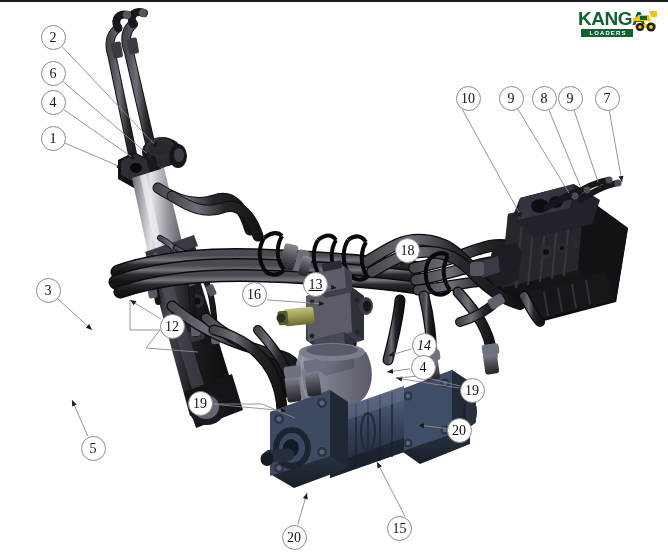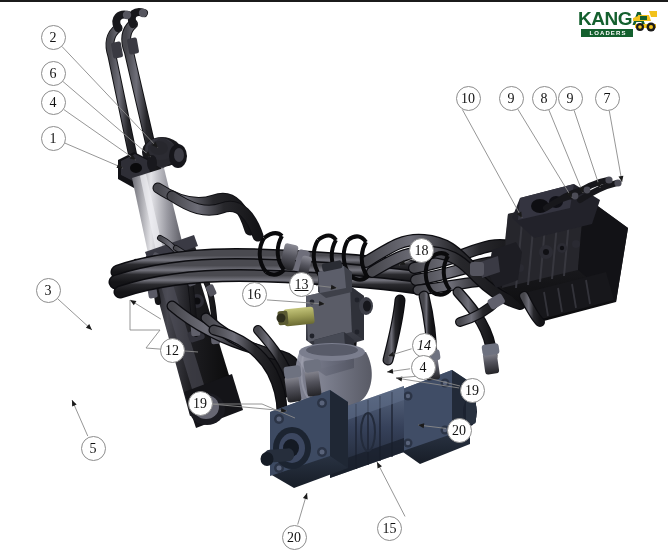--- a/index.html
+++ b/index.html
@@ -466,7 +466,7 @@
       <div class="cal" style="left: 531.5px; top: 85.5px;"><span>8</span></div>
       <div class="cal" style="left: 557.5px; top: 85.5px;"><span>9</span></div>
       <div class="cal" style="left: 594.5px; top: 85.5px;"><span>7</span></div>
-      <div class="cal" style="left: 409px; top: 237.5px;"><span>18</span></div>
+      <div class="cal" style="left: 395px; top: 237.5px;"><span>18</span></div>
       <div class="cal" style="left: 289px; top: 271.5px; text-decoration: underline;"><span>13</span></div>
       <div class="cal" style="left: 241.5px; top: 282px;"><span>16</span></div>
       <div class="cal" style="left: 411.5px; top: 332.5px; font-style: italic;"><span>14</span></div>

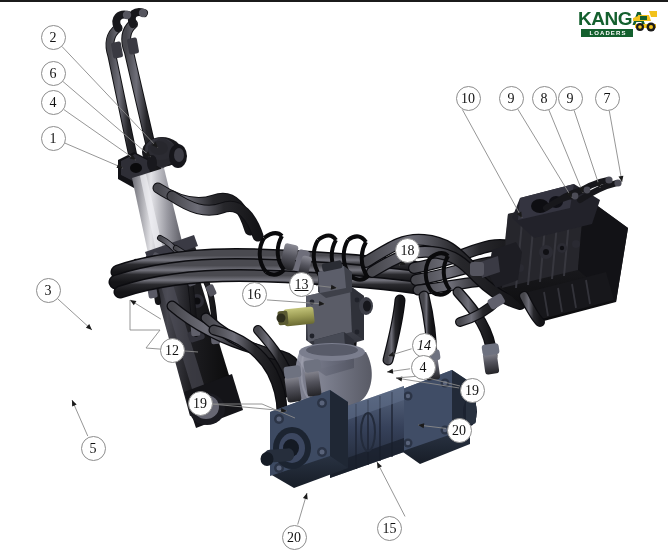--- a/index.html
+++ b/index.html
@@ -467,7 +467,7 @@
       <div class="cal" style="left: 557.5px; top: 85.5px;"><span>9</span></div>
       <div class="cal" style="left: 594.5px; top: 85.5px;"><span>7</span></div>
       <div class="cal" style="left: 395px; top: 237.5px;"><span>18</span></div>
-      <div class="cal" style="left: 289px; top: 271.5px; text-decoration: underline;"><span>13</span></div>
+      <div class="cal" style="left: 303px; top: 271.5px; text-decoration: underline;"><span>13</span></div>
       <div class="cal" style="left: 241.5px; top: 282px;"><span>16</span></div>
       <div class="cal" style="left: 411.5px; top: 332.5px; font-style: italic;"><span>14</span></div>
       <div class="cal" style="left: 410.5px; top: 354.5px;"><span>4</span></div>

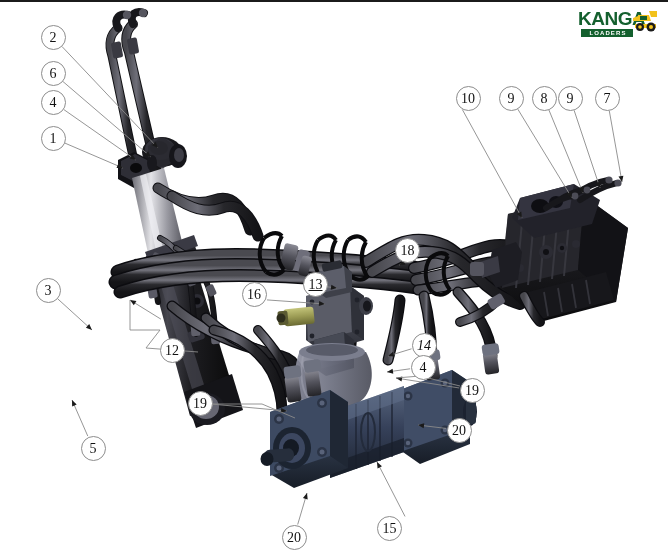--- a/index.html
+++ b/index.html
@@ -460,7 +460,7 @@
       <div class="cal" style="left: 40.5px; top: 125.5px;"><span>1</span></div>
       <div class="cal" style="left: 35.5px; top: 277.5px;"><span>3</span></div>
       <div class="cal" style="left: 80.5px; top: 435.5px;"><span>5</span></div>
-      <div class="cal" style="left: 159.5px; top: 313.5px; margin-top: 24px;"><span>12</span></div>
+      <div class="cal" style="left: 159.5px; top: 313.5px;"><span>12</span></div>
       <div class="cal" style="left: 443.5px; top: 85.5px; margin-left: 12px;"><span>10</span></div>
       <div class="cal" style="left: 498.5px; top: 85.5px;"><span>9</span></div>
       <div class="cal" style="left: 531.5px; top: 85.5px;"><span>8</span></div>

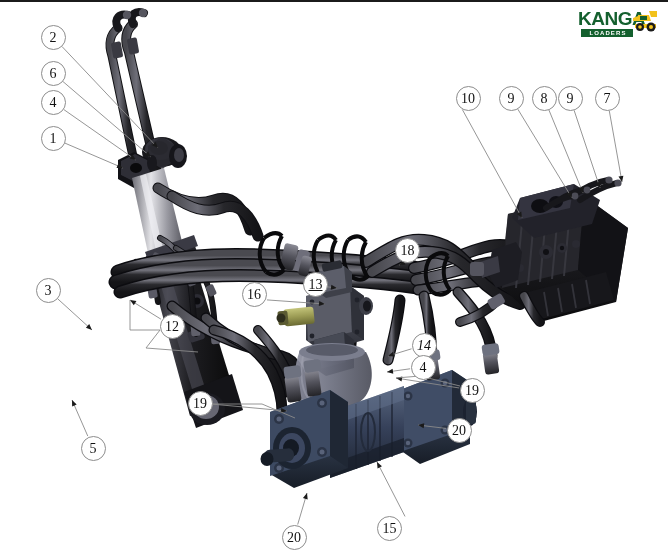--- a/index.html
+++ b/index.html
@@ -475,7 +475,7 @@
       <div class="cal" style="left: 187.5px; top: 390.5px;"><span>19</span></div>
       <div class="cal" style="left: 446.5px; top: 417.5px;"><span>20</span></div>
       <div class="cal" style="left: 281.5px; top: 524.5px;"><span>20</span></div>
-      <div class="cal" style="left: 377px; top: 515.5px;"><span>15</span></div>
+      <div class="cal" style="left: 387px; top: 515.5px;"><span>15</span></div>
     </div>
 
   <div id="logo">

